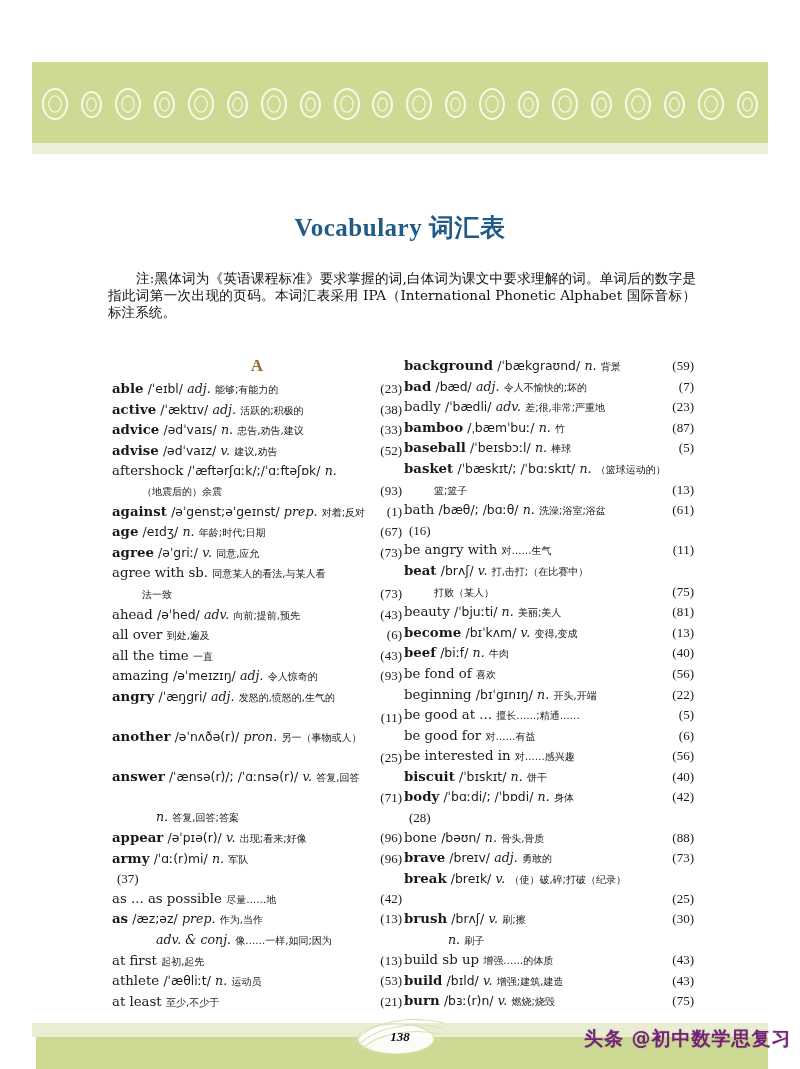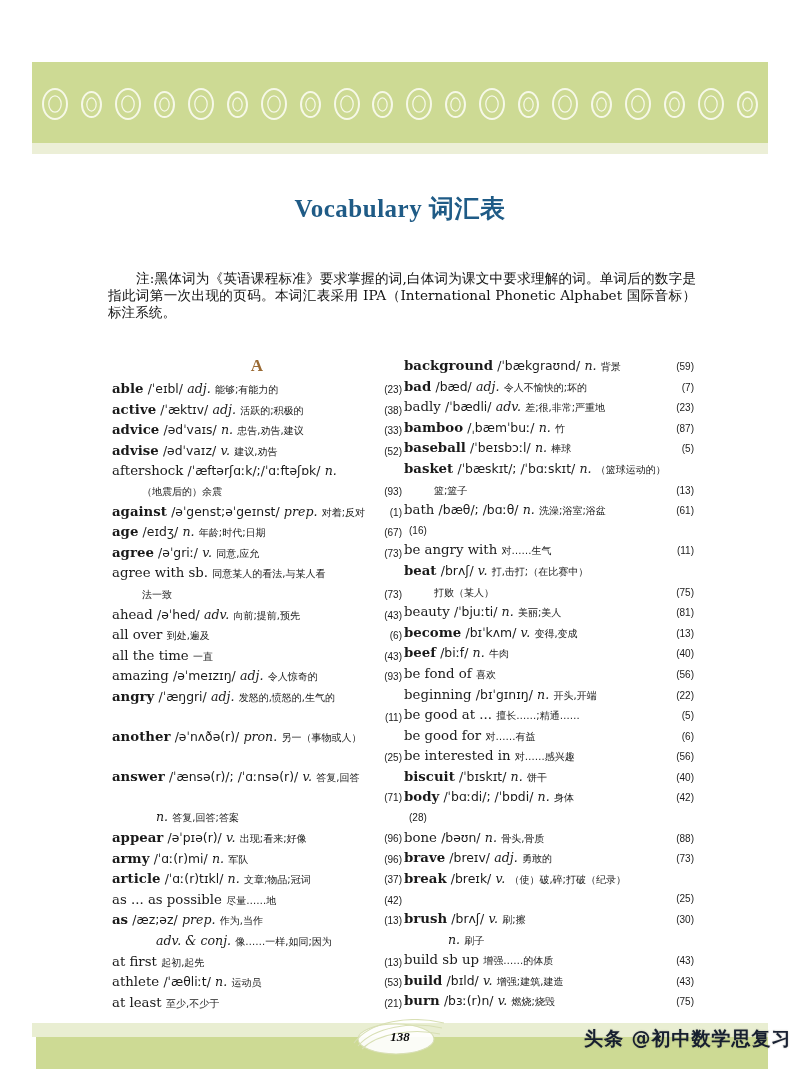--- a/index.html
+++ b/index.html
@@ -70,7 +70,7 @@
   .page-title {
     position: absolute;
     left: 0;
-    top: 192px;
+    top: 211px;
     width: 800px;
     text-align: center;
     font-size: 25px;

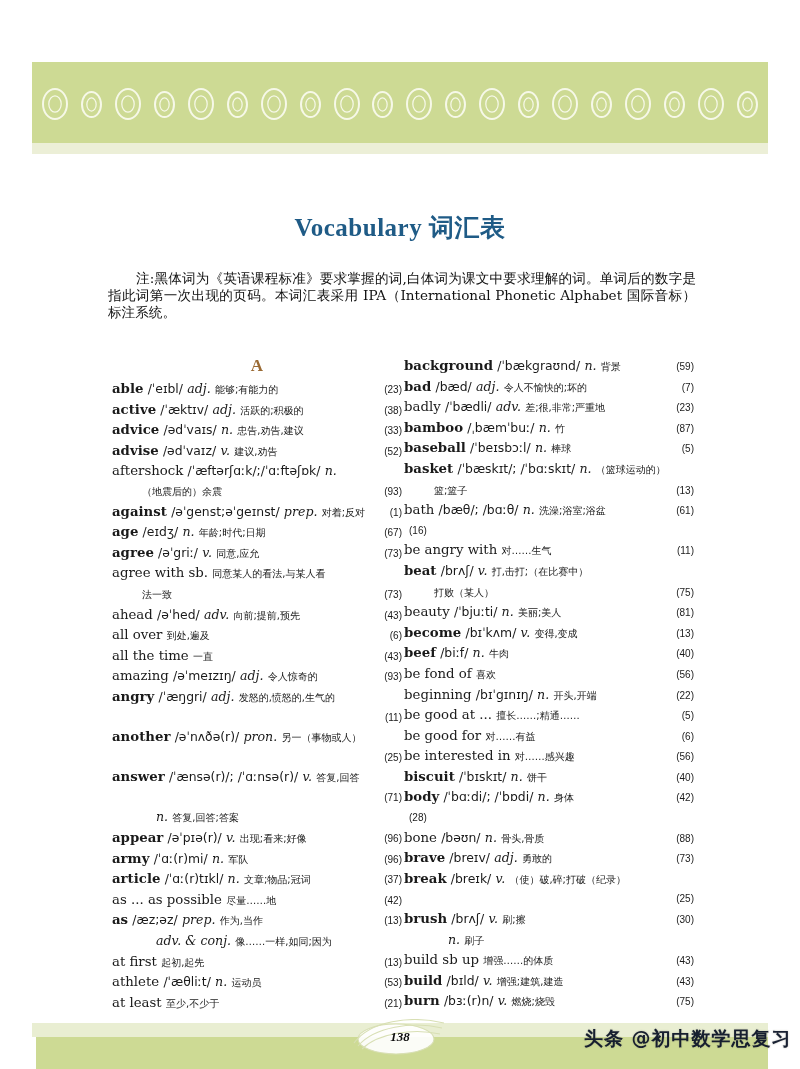--- a/index.html
+++ b/index.html
@@ -136,8 +136,8 @@
   .entry .pg {
     flex: 0 0 auto;
     padding-left: 5px;
-    font-family: Liberation Sans, sans-serif;
-    font-size: 10px;
+    font-family: Liberation Serif, serif;
+    font-size: 13px;
   }
   .entry.cont .body { padding-left: 30px; }
   .entry.cont2 .body { padding-left: 44px; }

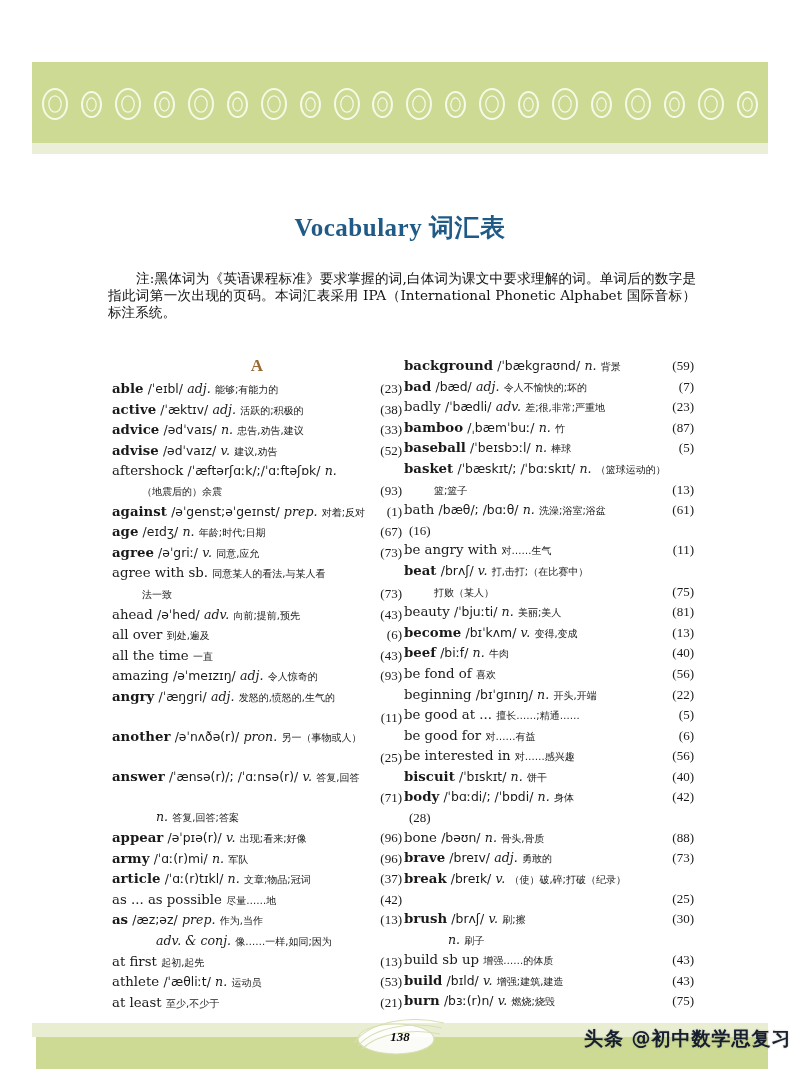--- a/index.html
+++ b/index.html
@@ -378,7 +378,6 @@
         <div class="pg">(96)</div>
       </div>
       <div class="entry">
-        <div class="body"><span class="hw">article</span> <span class="ipa">/ˈɑː(r)tɪkl/</span> <span class="pos">n.</span> <span class="cn">文章;物品;冠词</span></div>
         <div class="pg">(37)</div>
       </div>
       <div class="entry">

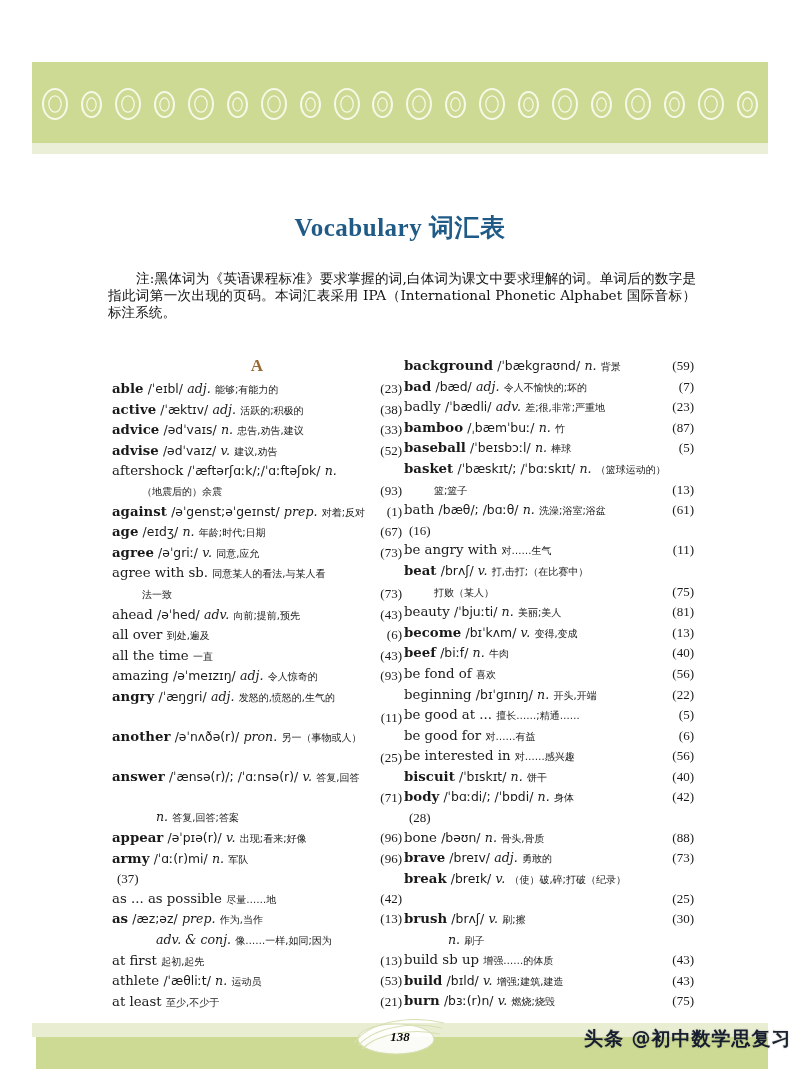--- a/index.html
+++ b/index.html
@@ -202,7 +202,7 @@
     top: 1026px;
     font-size: 19px;
     font-weight: bold;
-    color: #0f172a;
+    color: #701a75;
     font-family: "DejaVu Sans", sans-serif;
     letter-spacing: 1px;
     text-shadow: 0 0 2px rgba(140,140,120,0.55);

